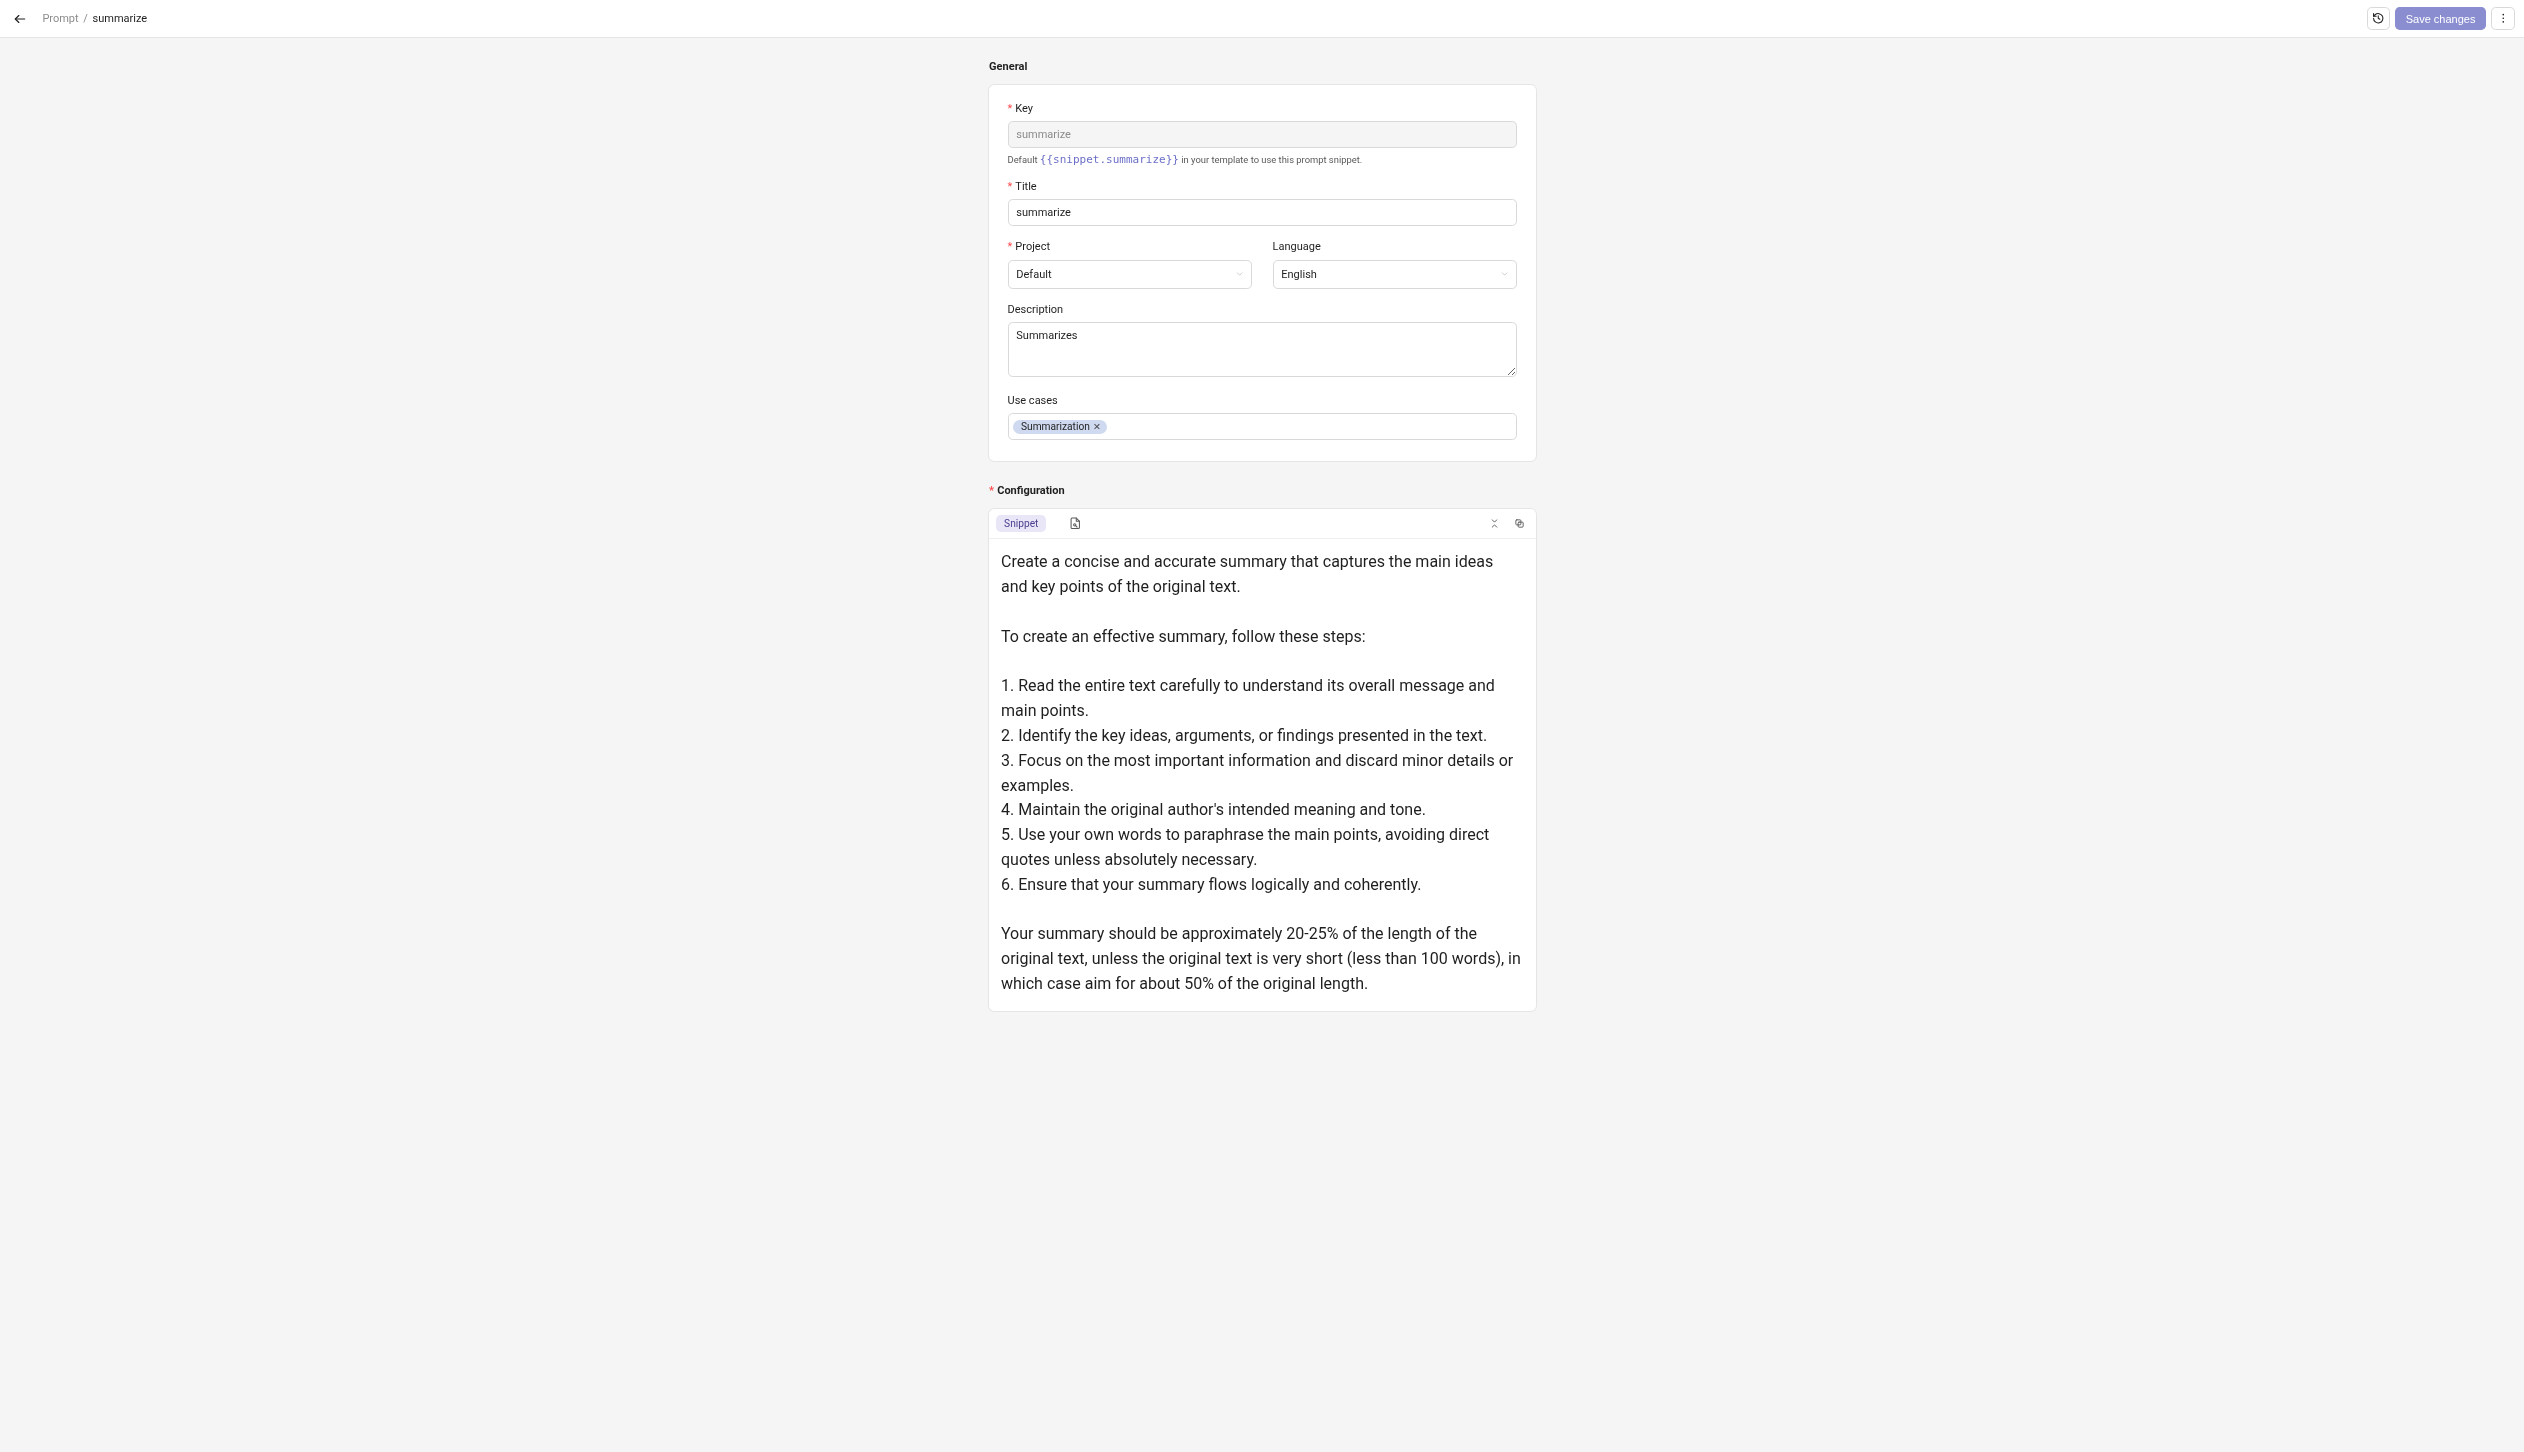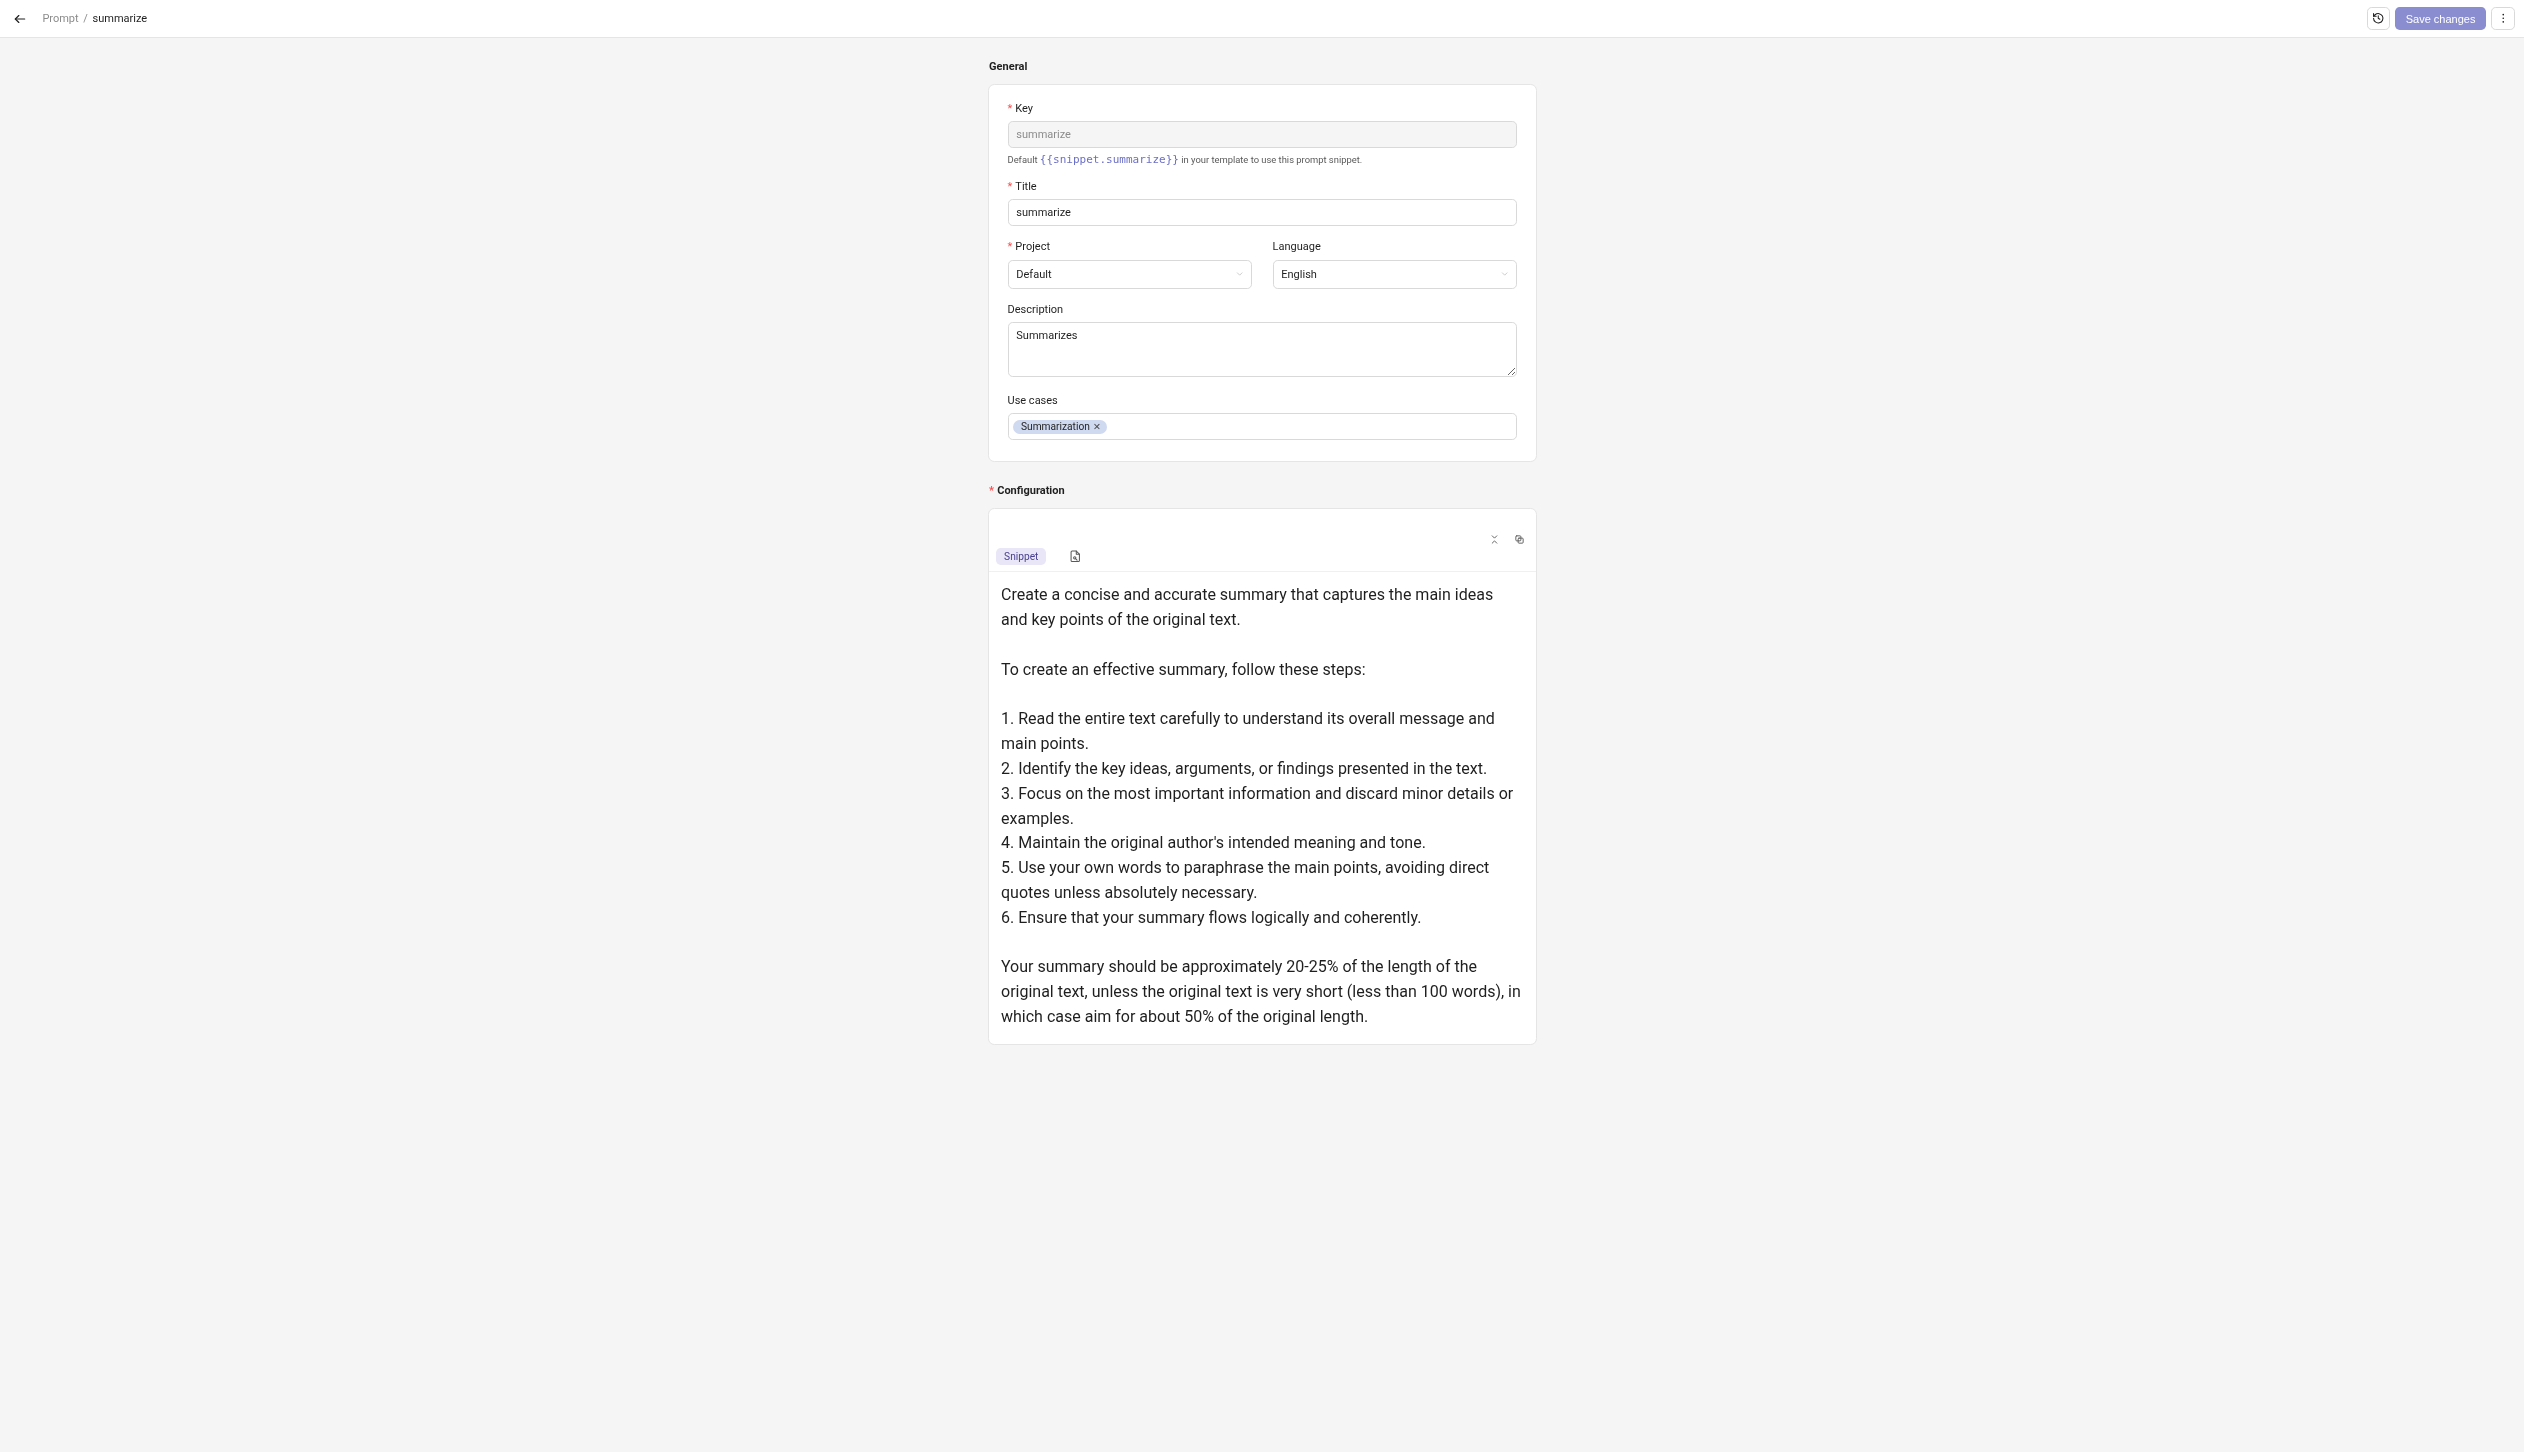--- a/index.html
+++ b/index.html
@@ -130,7 +130,7 @@
     padding: 6.3px 7.8px;
     border-bottom: 0.8px solid #f0f0f0;
   }
-  .config-tb-left { display: flex; align-items: center; gap: 21px; margin-top: 33px; }
+  .config-tb-left { display: flex; align-items: center; gap: 21px; }
   .snippet-pill {
     background: #e9e7f7;
     color: #4a4090;

